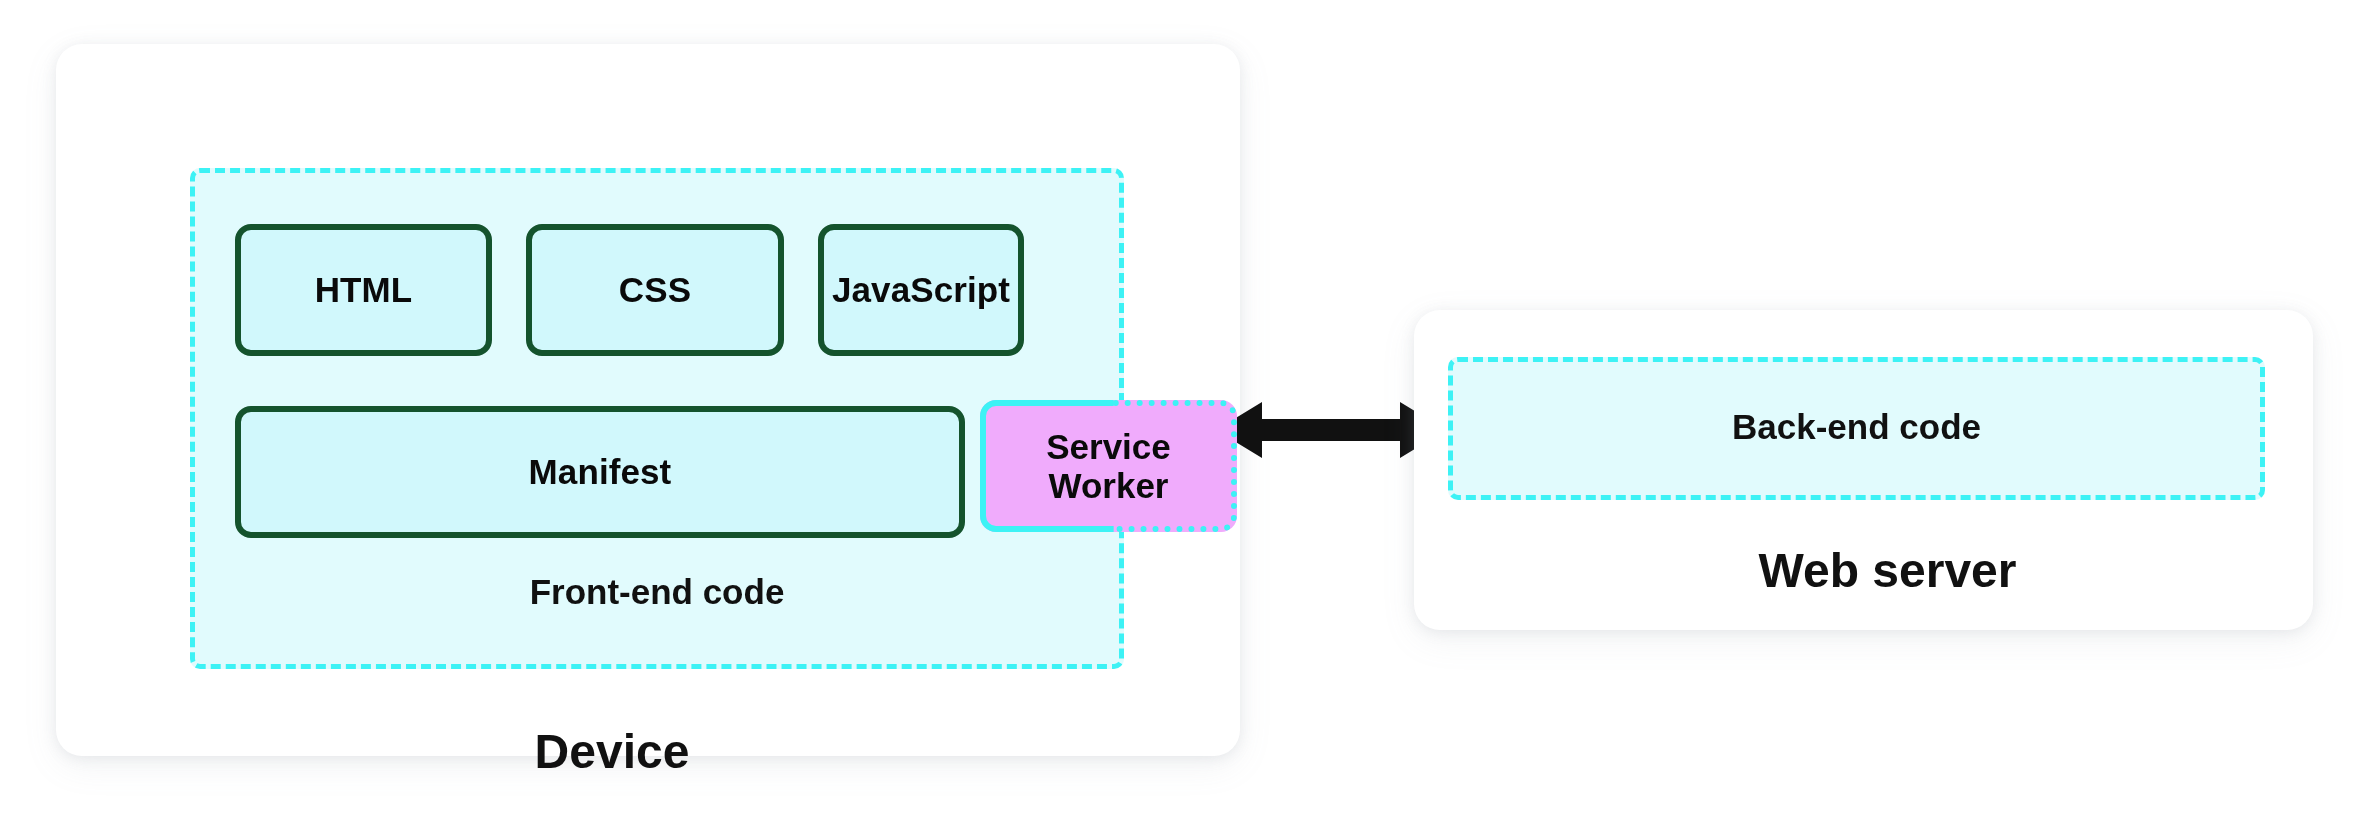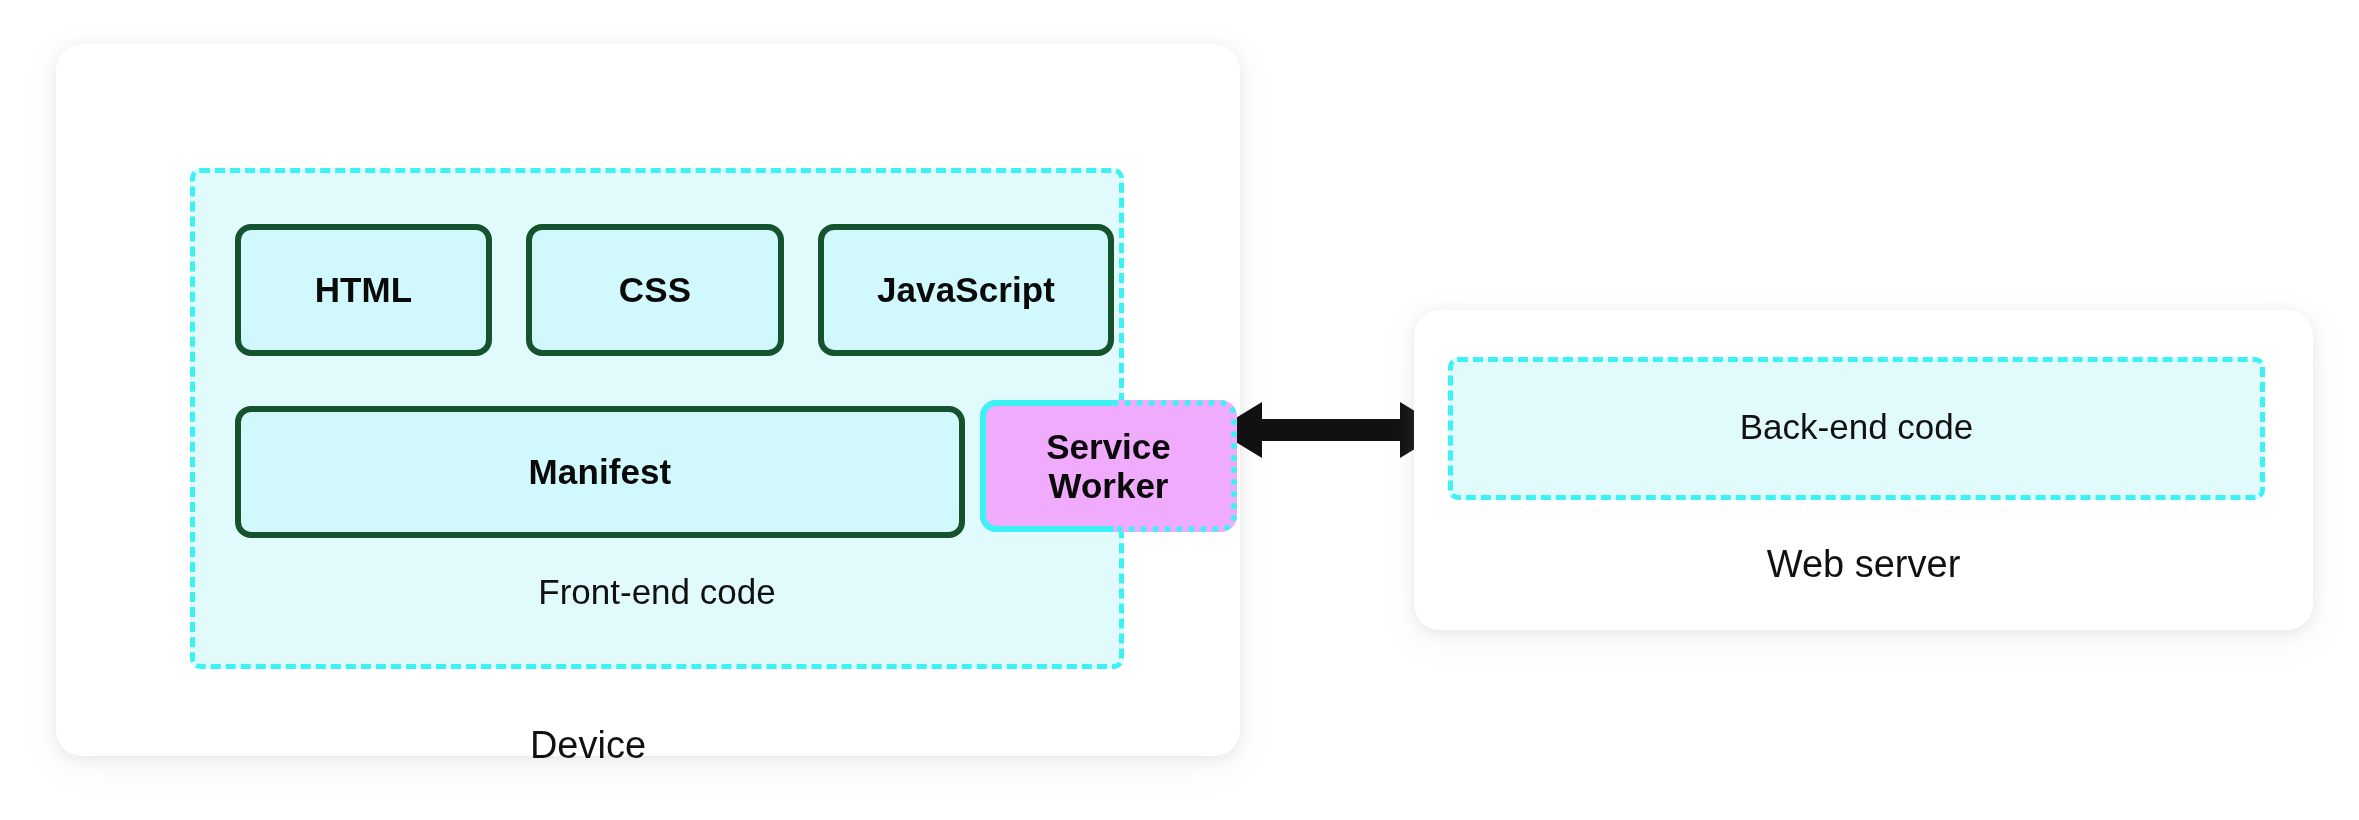--- a/index.html
+++ b/index.html
@@ -81,7 +81,7 @@
   }
   #box-html  { left: 45px;  top: 56px; width: 257px; height: 132px; }
   #box-css   { left: 336px; top: 56px; width: 258px; height: 132px; }
-  #box-js    { left: 628px; top: 56px; width: 296px; height: 132px; }
+  #box-js    { left: 628px; top: 56px; width: 206px; height: 132px; }
   #box-manifest {
     left: 45px; top: 232px; width: 730px; height: 132px; margin-top: 6px;
   }

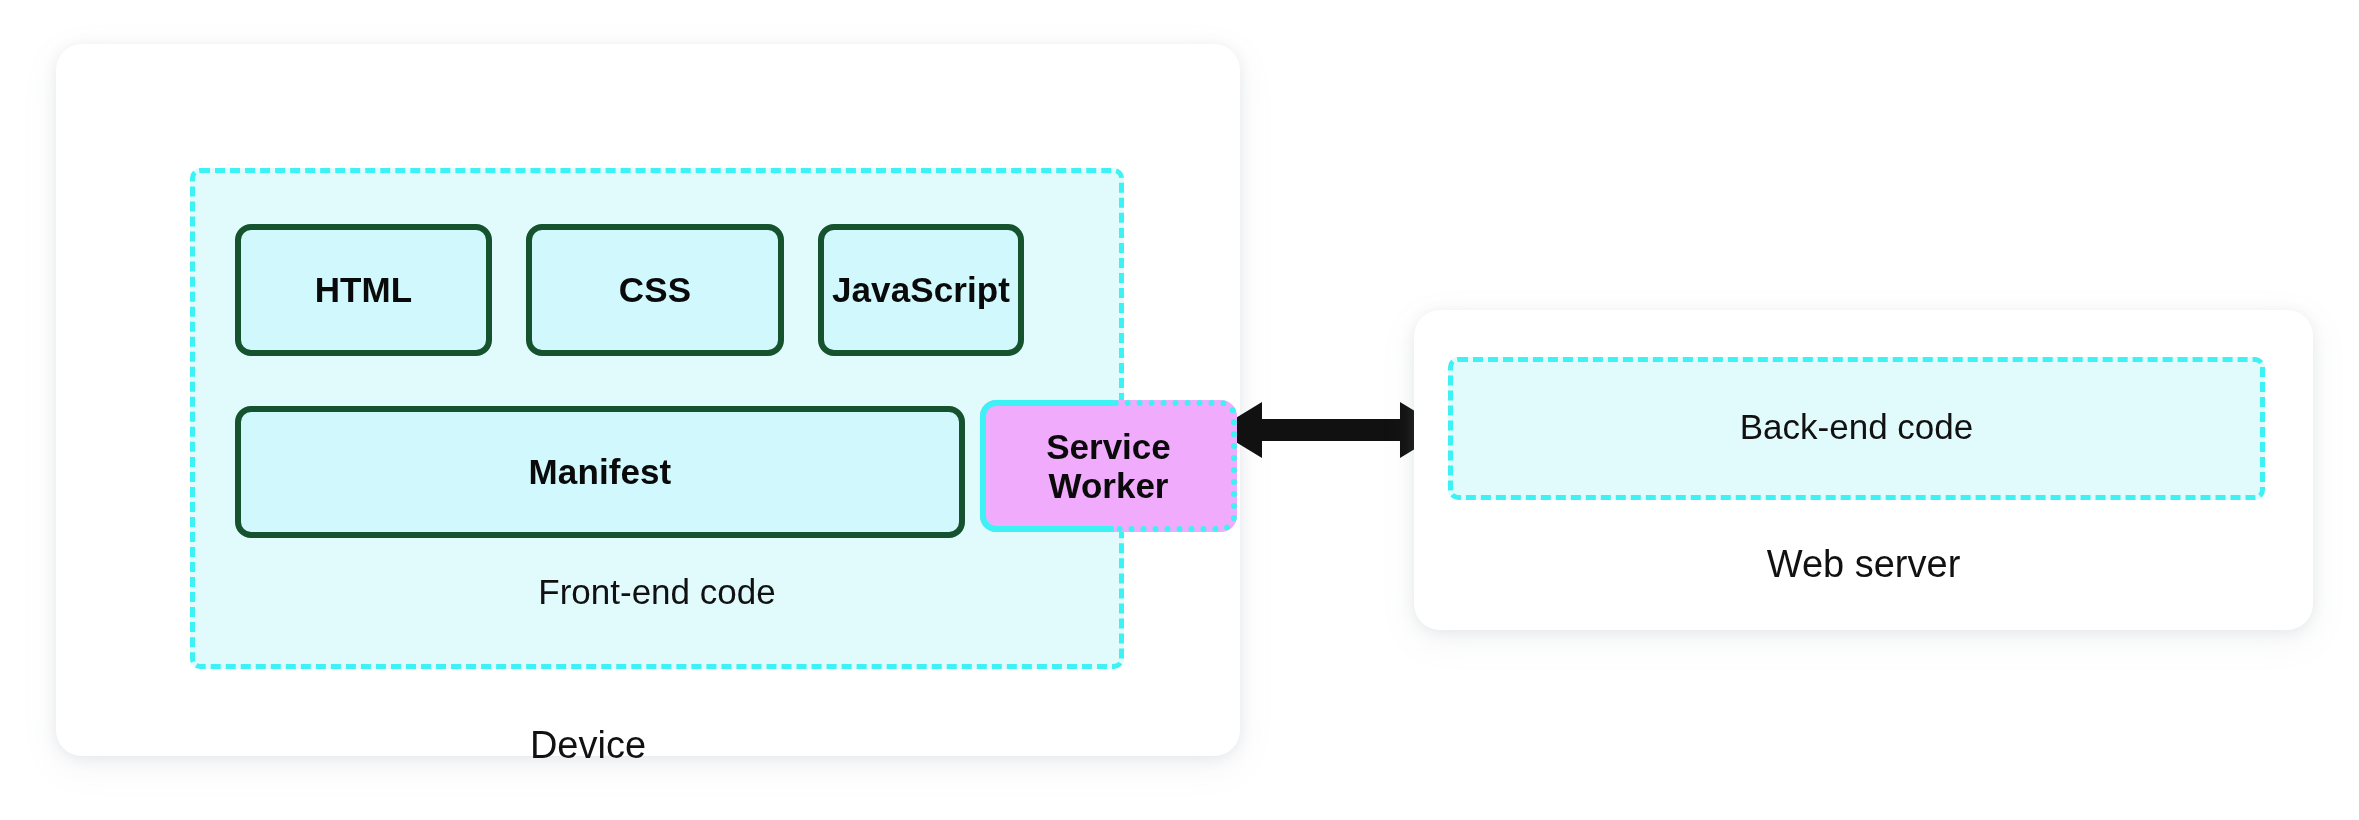--- a/index.html
+++ b/index.html
@@ -140,7 +140,7 @@
   }
   .caption.regular {
     font-size: 35px;
-    font-weight: normal;
+    font-weight: bold;
   }
   .caption.bold {
     font-size: 38px;

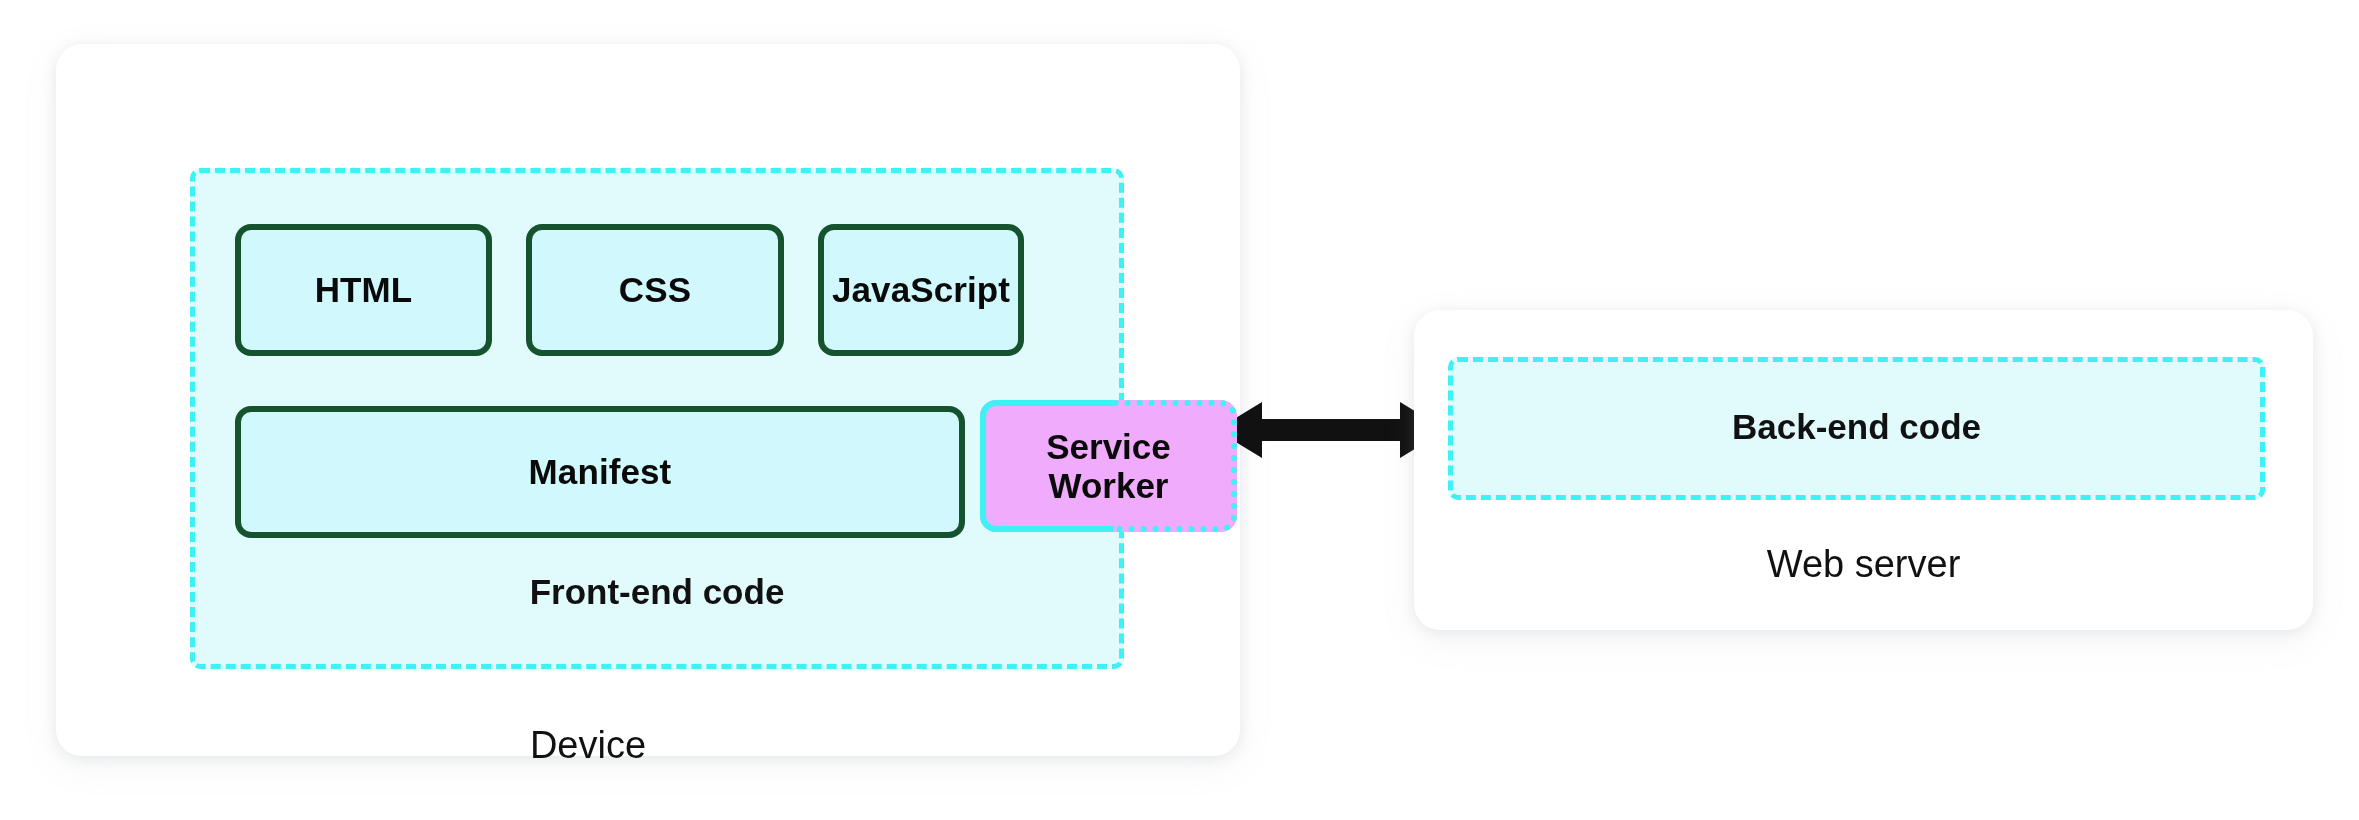--- a/index.html
+++ b/index.html
@@ -143,8 +143,9 @@
     font-weight: bold;
   }
   .caption.bold {
-    font-size: 38px;
-    font-weight: normal;
+    font-size: 48px;
+    font-weight: bold;
+    padding-left: 24px;
   }
   #caption-frontend {
     left: 134px;

